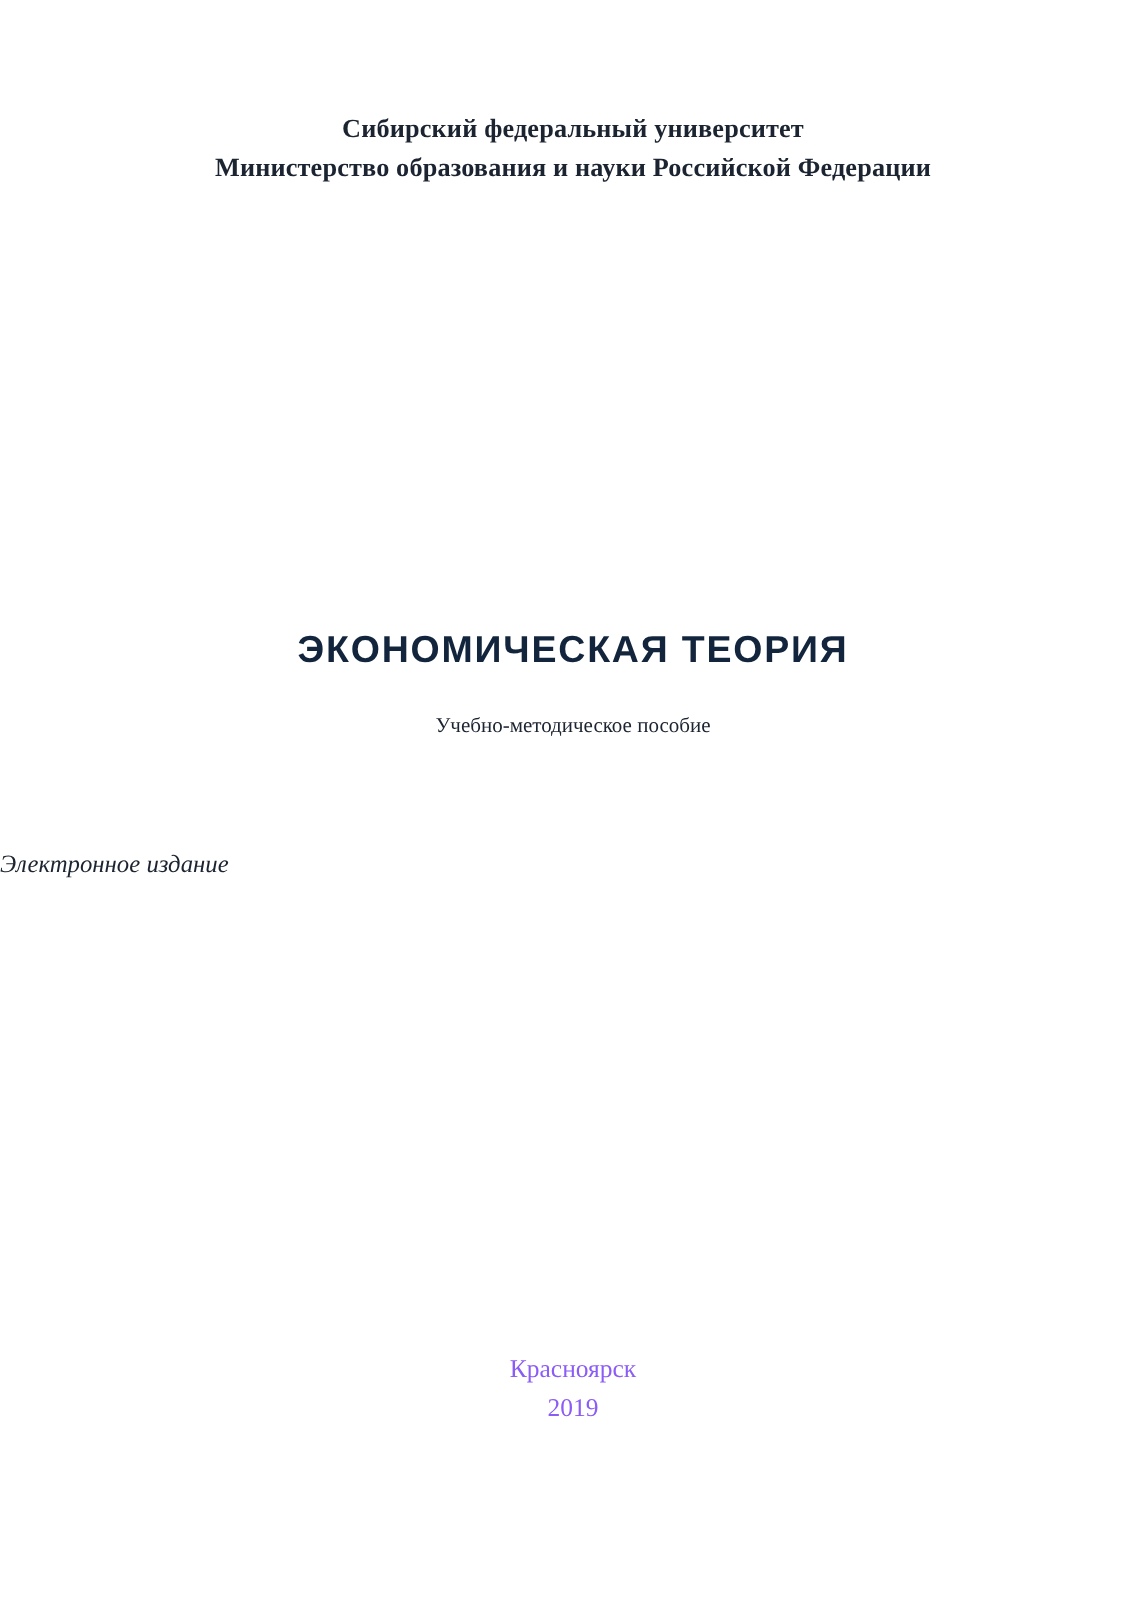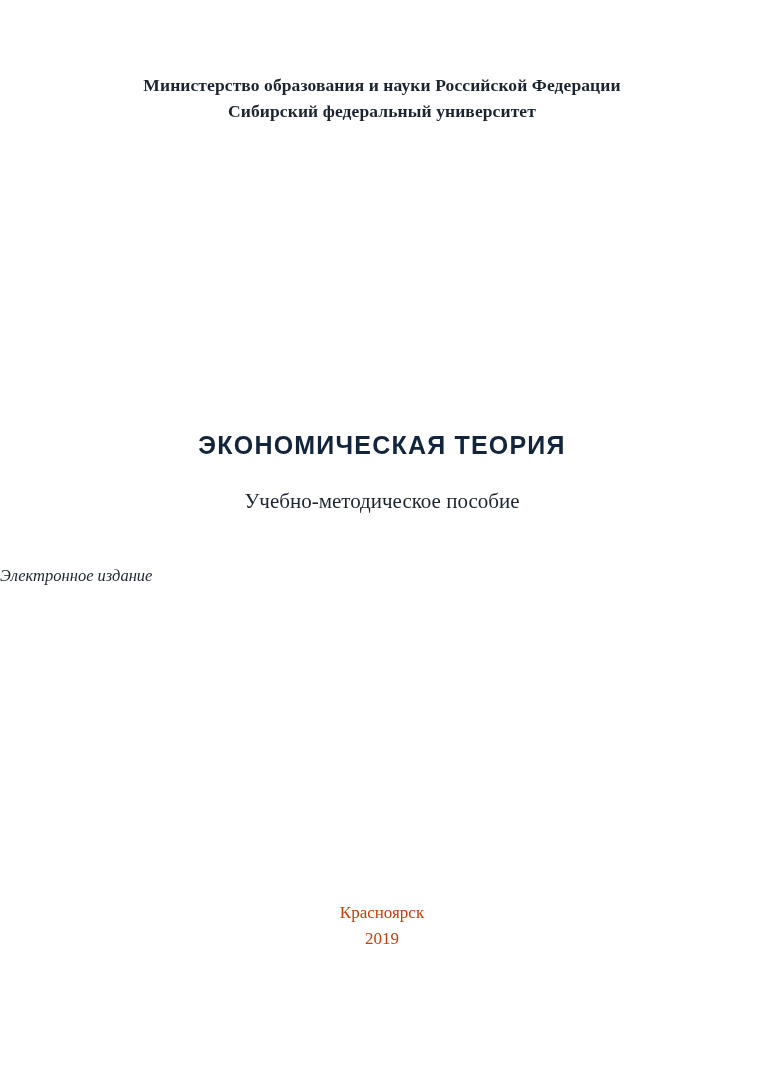--- a/index.html
+++ b/index.html
@@ -90,8 +90,8 @@
 <div class="page">
 
   <div class="publisher">
+    <div class="publisher-line">Сибирский федеральный университет</div>
     <div class="publisher-line">Министерство образования и науки Российской Федерации</div>
-    <div class="publisher-line">Сибирский федеральный университет</div>
   </div>
 
   <div class="title-block">

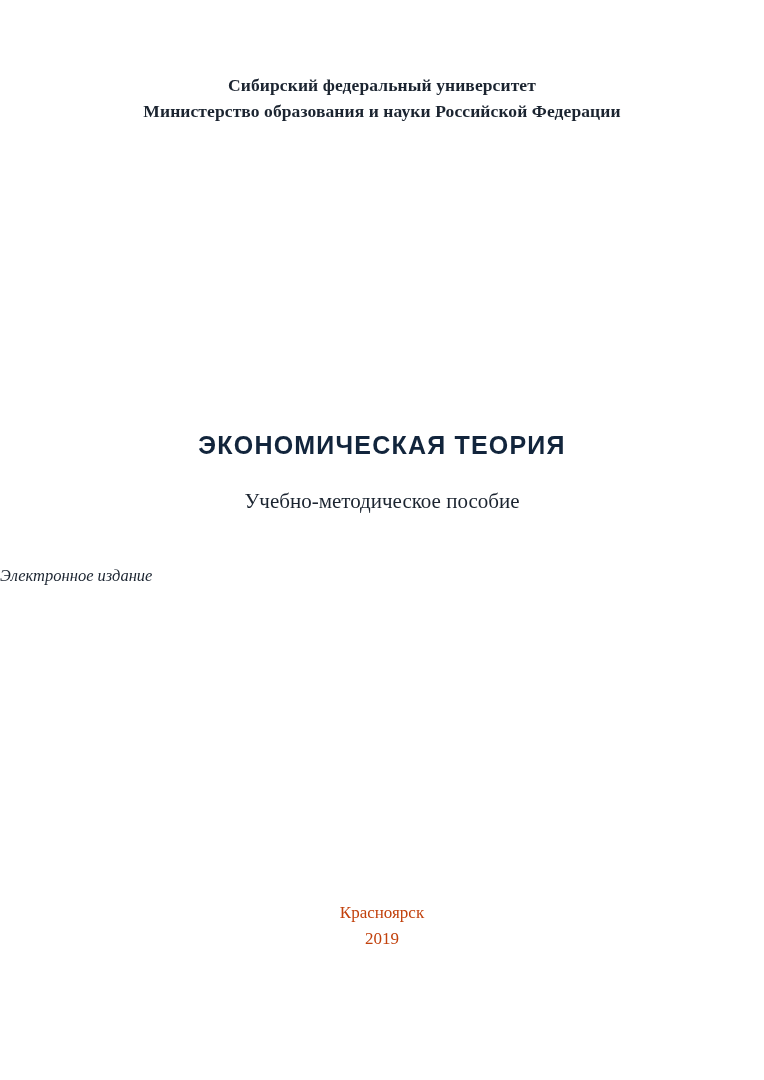--- a/index.html
+++ b/index.html
@@ -48,7 +48,7 @@
     font-weight: bold;
     letter-spacing: 1.2px;
     color: #12253c;
-    margin: 12px;
+    margin: 0;
     line-height: 1.2;
   }
   .doc-subtitle {

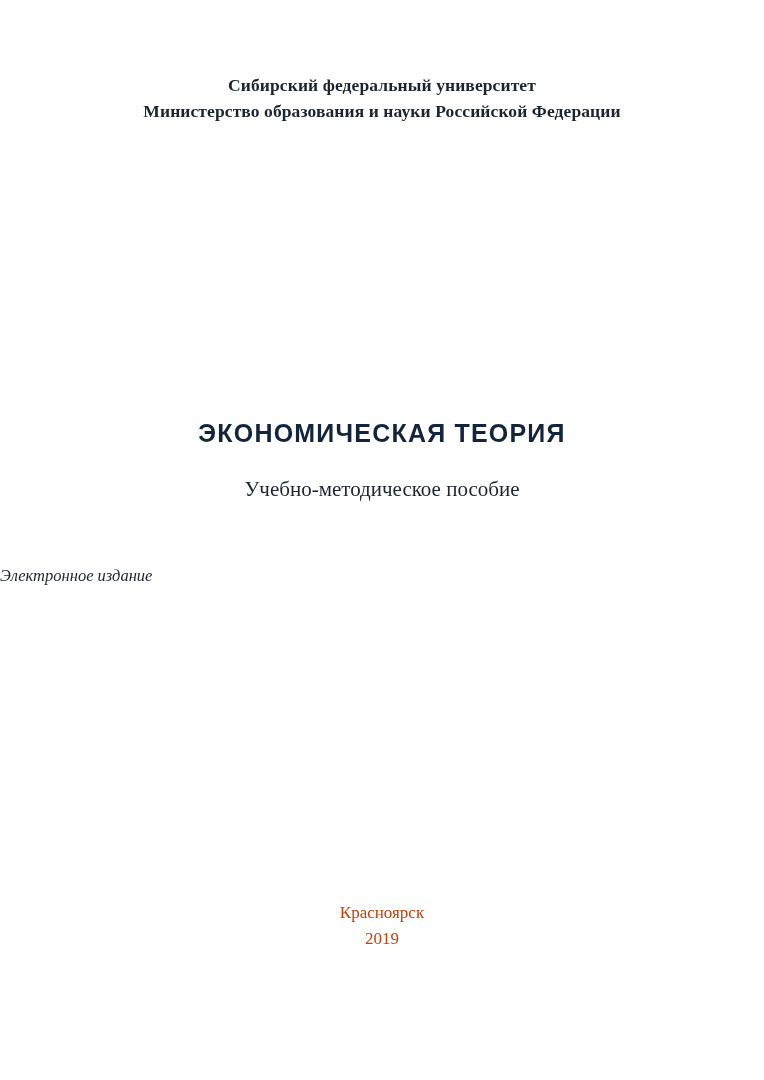--- a/index.html
+++ b/index.html
@@ -53,7 +53,7 @@
   }
   .doc-subtitle {
     font-family: "Liberation Serif", serif;
-    font-size: 21px;
+    font-size: 14px;
     color: #1b2430;
     margin-top: 28px;
     line-height: 1.3;

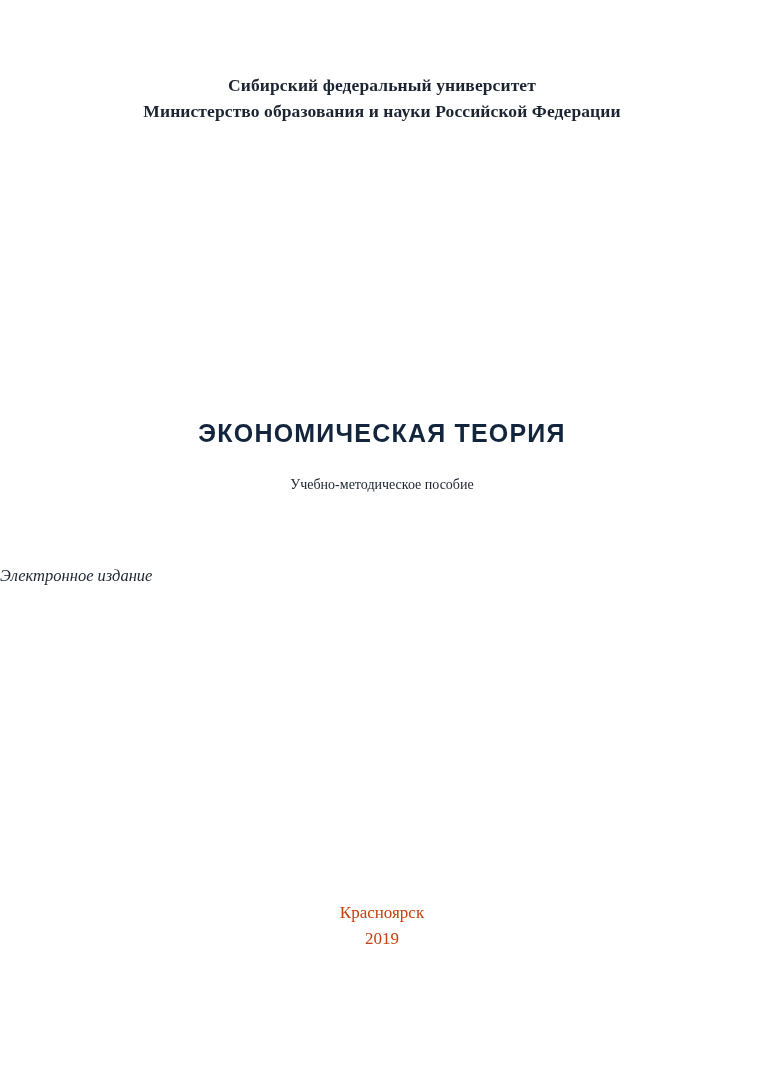--- a/index.html
+++ b/index.html
@@ -80,7 +80,7 @@
   .imprint-line {
     font-family: "Liberation Serif", serif;
     font-size: 17px;
-    color: #c2410c;
+    color: #8b5cf6;
     line-height: 1.5;
   }
 </style>

